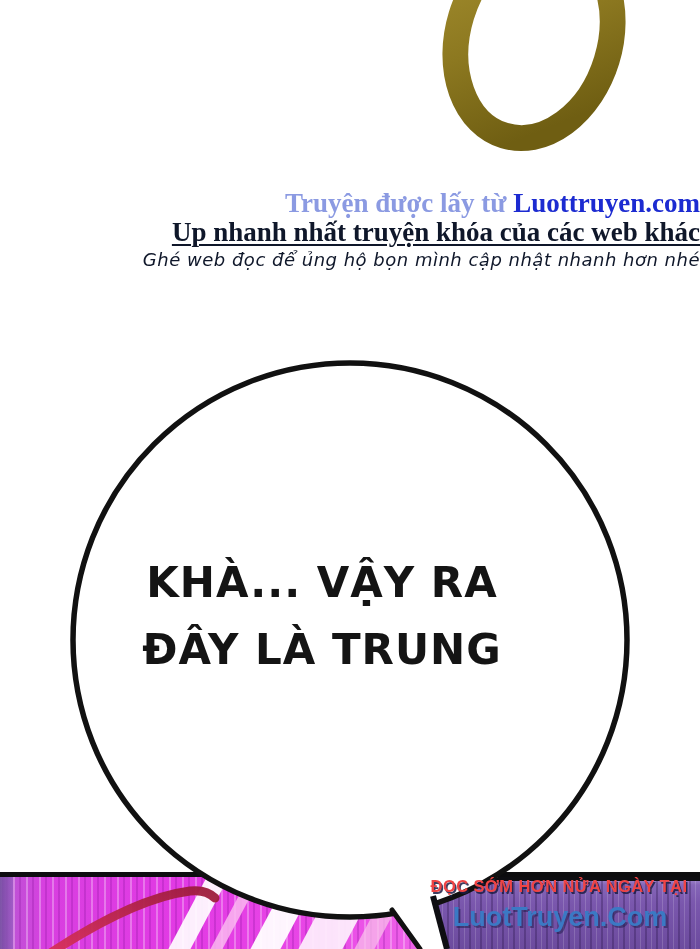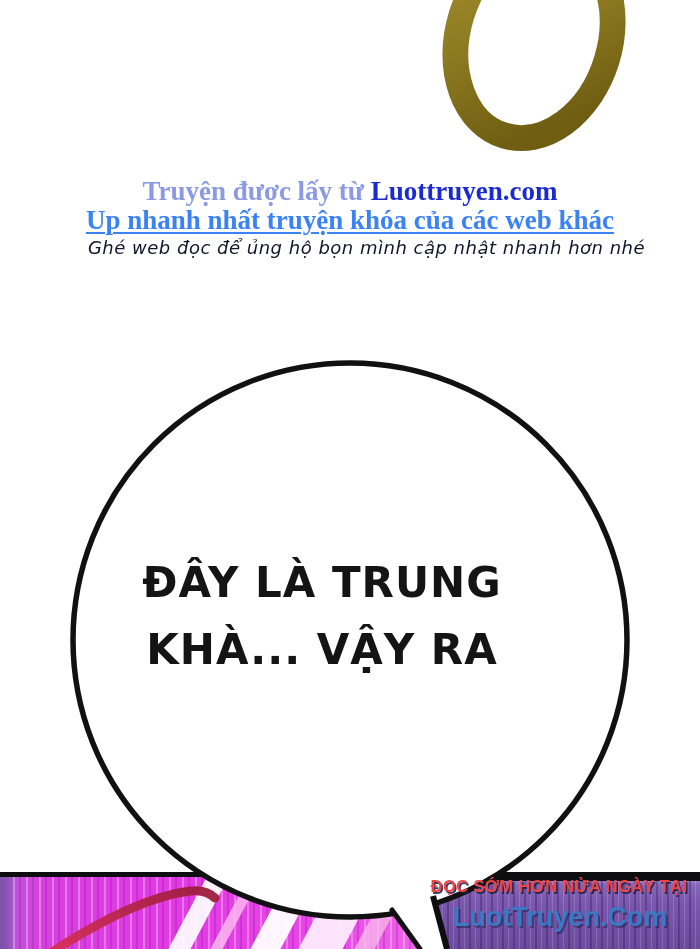--- a/index.html
+++ b/index.html
@@ -8,7 +8,7 @@
     font-family:"Liberation Sans",sans-serif;
   }
   
-  .credits{position:absolute;left:0;top:176px;width:700px;text-align:center;}
+  .credits{position:absolute;left:0;top:188px;width:700px;text-align:right;}
   .cred-line1{font-family:"Liberation Serif",serif;font-size:27px;font-weight:600;
     color:#8b9ae2;line-height:30px;white-space:nowrap;}
   .cred-line1 .brand{font-weight:700;color:#1c2bd1;}

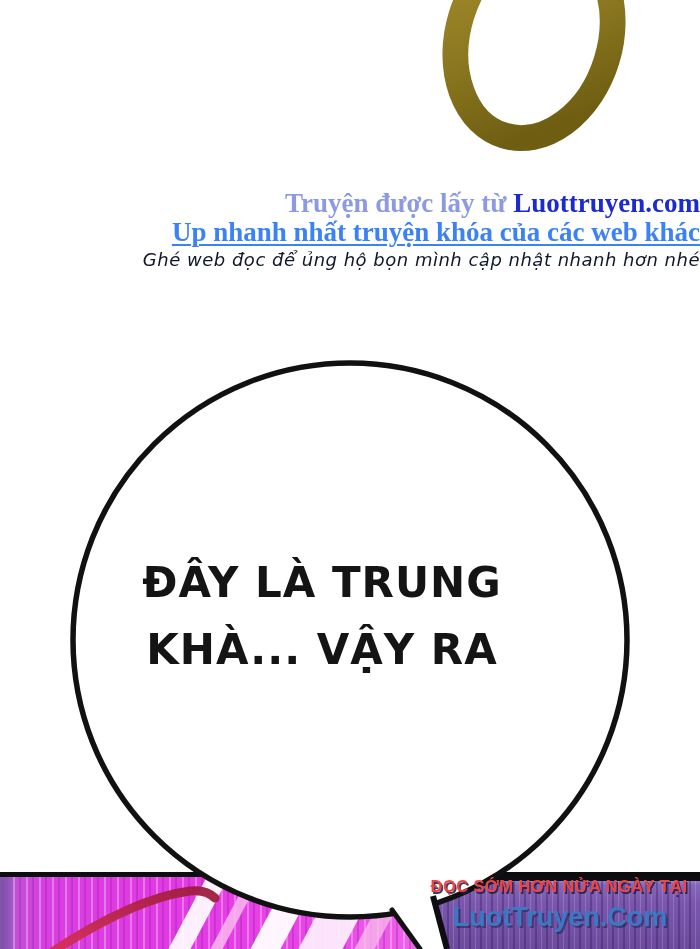--- a/index.html
+++ b/index.html
@@ -13,7 +13,7 @@
     color:#8b9ae2;line-height:30px;white-space:nowrap;}
   .cred-line1 .brand{font-weight:700;color:#1c2bd1;}
   .cred-line2{font-family:"Liberation Serif",serif;font-size:27px;font-weight:700;
-    color:#3b82f6;line-height:28px;text-decoration:underline;
+    color:#0f172a;line-height:28px;text-decoration:underline;
     text-decoration-thickness:2px;text-underline-offset:3px;white-space:nowrap;}
   .cred-line3{font-family:"DejaVu Sans",sans-serif;font-style:italic;font-size:18px;
     font-weight:500;color:#0f172a;line-height:28px;letter-spacing:0.5px;white-space:nowrap;padding-left:33px;}

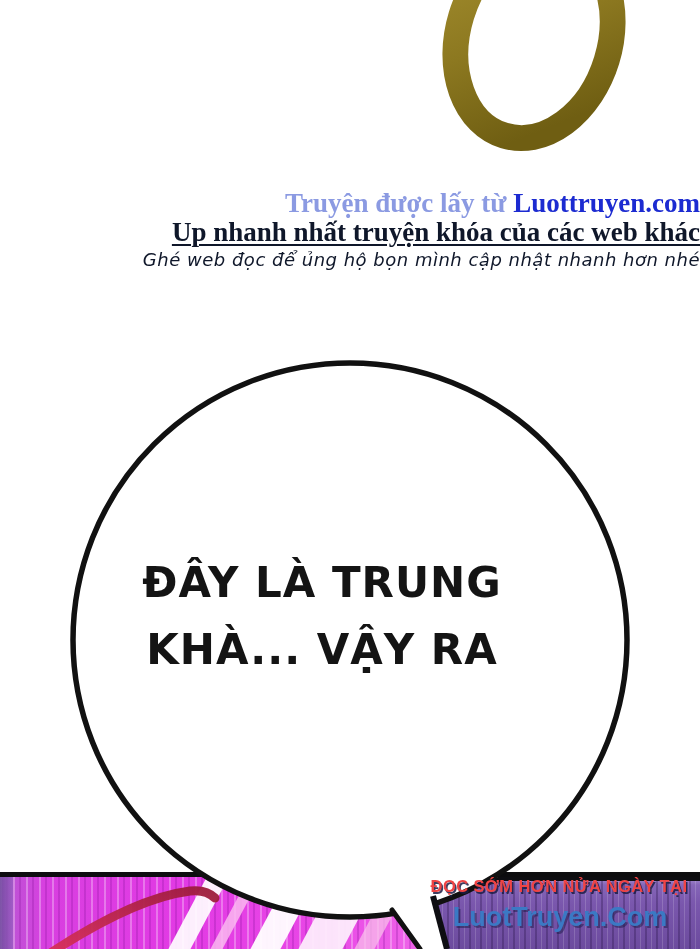--- a/index.html
+++ b/index.html
@@ -112,8 +112,8 @@
   <div class="wm2">LuotTruyen.Com</div>
 
   <div class="bubble-text">
+    <div>KHÀ... VẬY RA</div>
     <div>ĐÂY LÀ TRUNG</div>
-    <div>KHÀ... VẬY RA</div>
   </div>
 
 </div>

